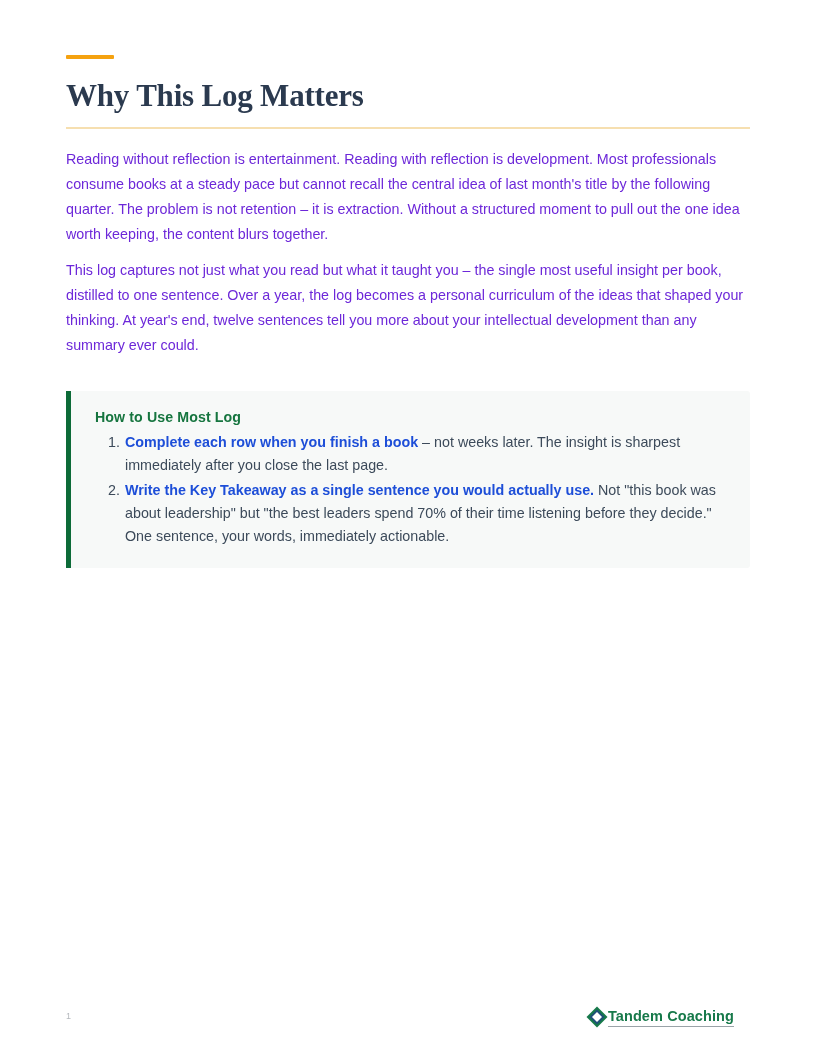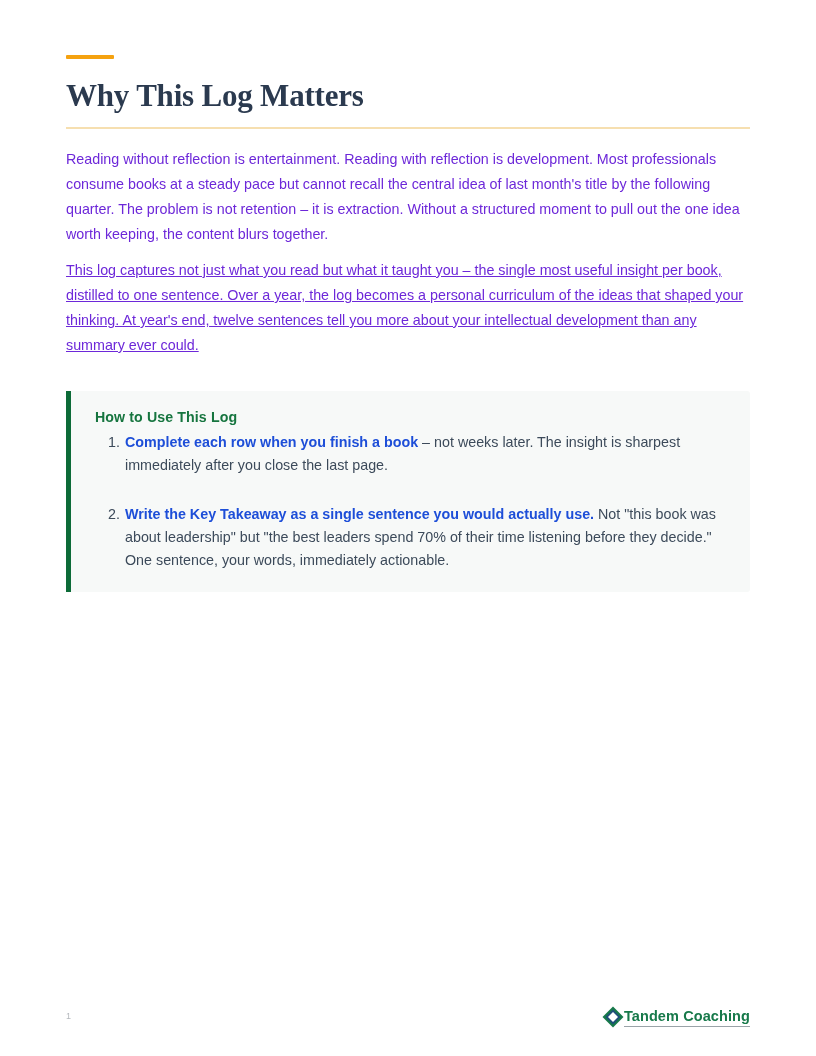--- a/index.html
+++ b/index.html
@@ -66,7 +66,6 @@
   }
   .body-copy + .body-copy {
     padding-top: 11px;
-    text-decoration: underline;
   }
 
   

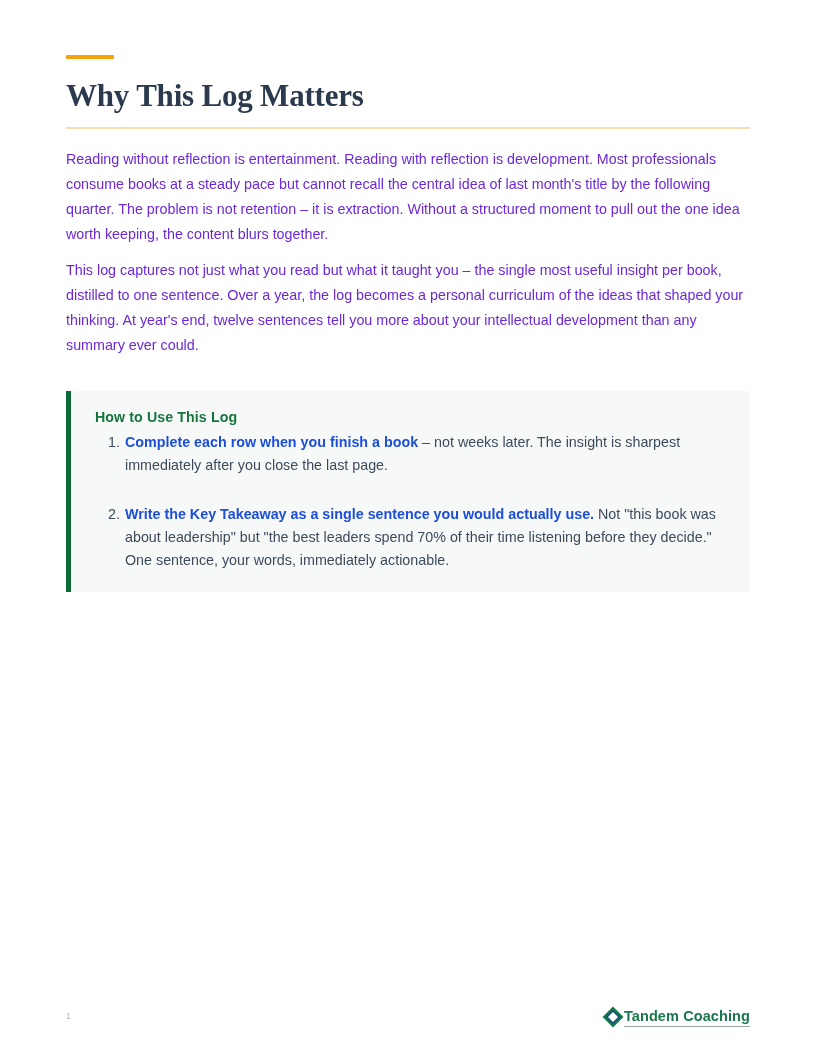--- a/index.html
+++ b/index.html
@@ -178,7 +178,7 @@
     <p class="body-copy">This log captures not just what you read but what it taught you – the single most useful insight per book, distilled to one sentence. Over a year, the log becomes a personal curriculum of the ideas that shaped your thinking. At year's end, twelve sentences tell you more about your intellectual development than any summary ever could.</p>
 
     <div class="callout">
-      <div class="callout-title">How to Use This Log</div>
+      <div class="callout-title">How to Use Most Log</div>
 
       <ol class="callout-list">
         <li>

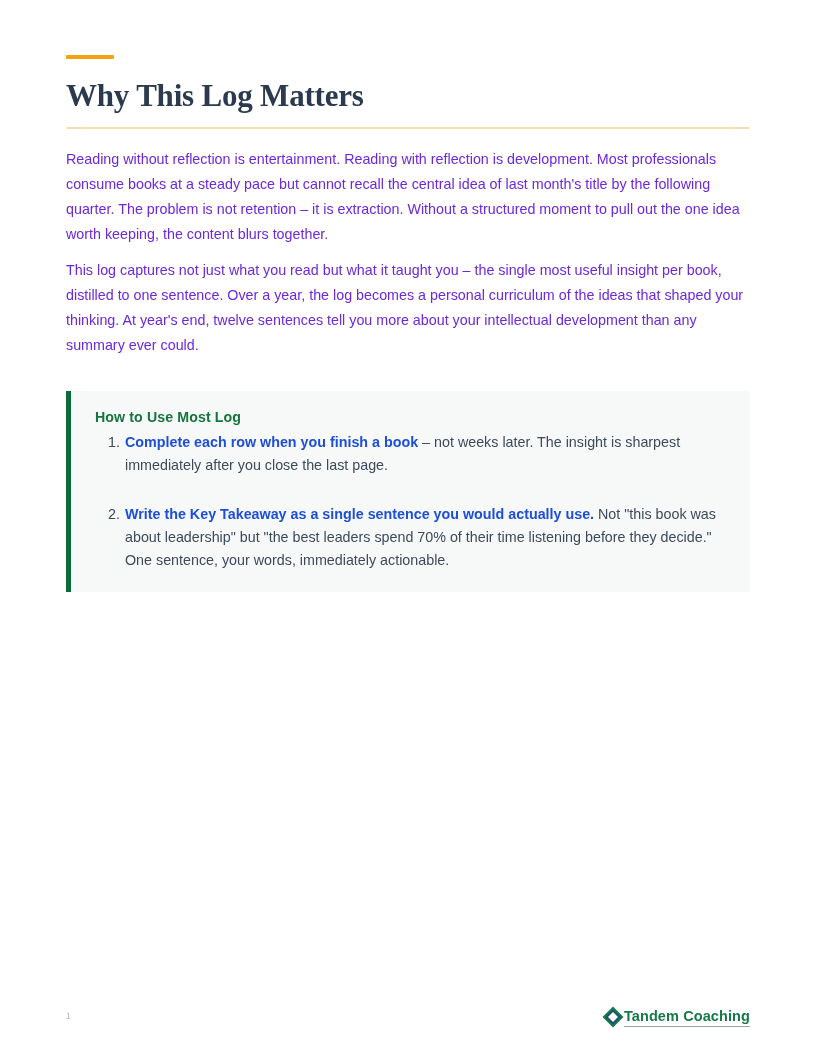--- a/index.html
+++ b/index.html
@@ -100,7 +100,7 @@
     font-size: 14.3px;
     line-height: 23px;
     color: #3c4a5a;
-    margin-top: 26px;
+    margin-top: 2px;
   }
   .callout-list li:first-child {
     margin-top: 4px;

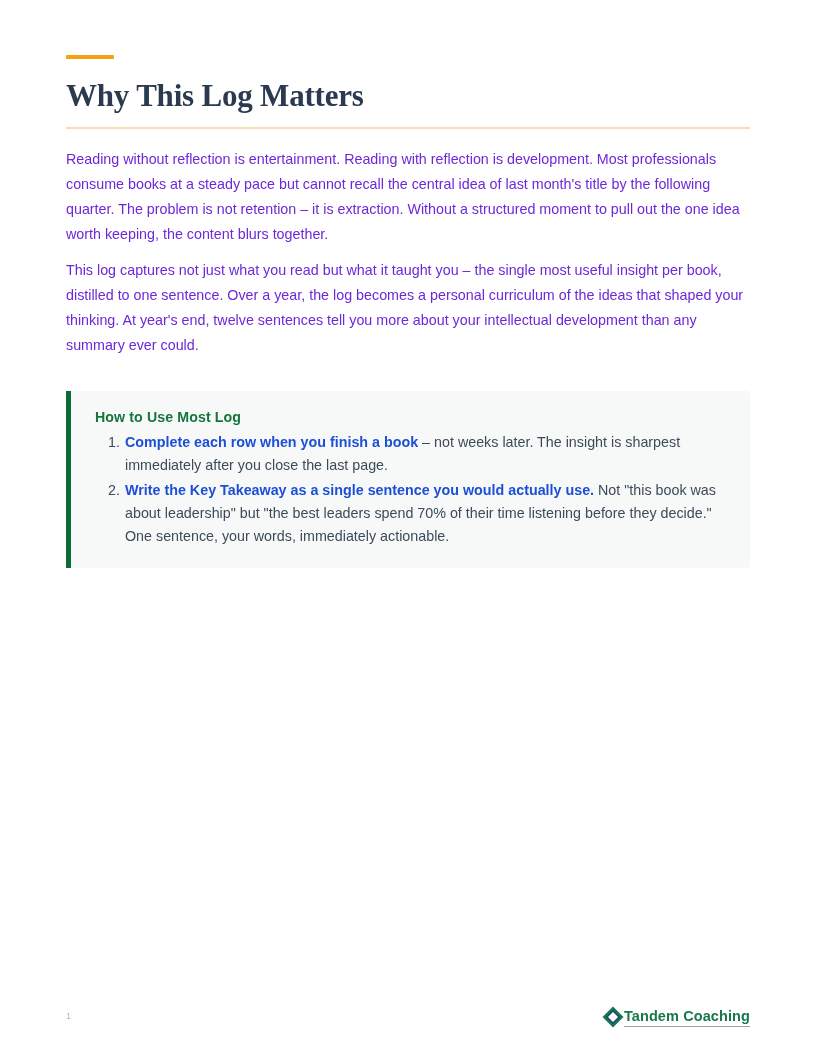--- a/index.html
+++ b/index.html
@@ -139,7 +139,7 @@
   }
   .brand {
     position: absolute;
-    right: 0;
+    right: 16px;
     top: 0;
     display: flex;
     align-items: center;

